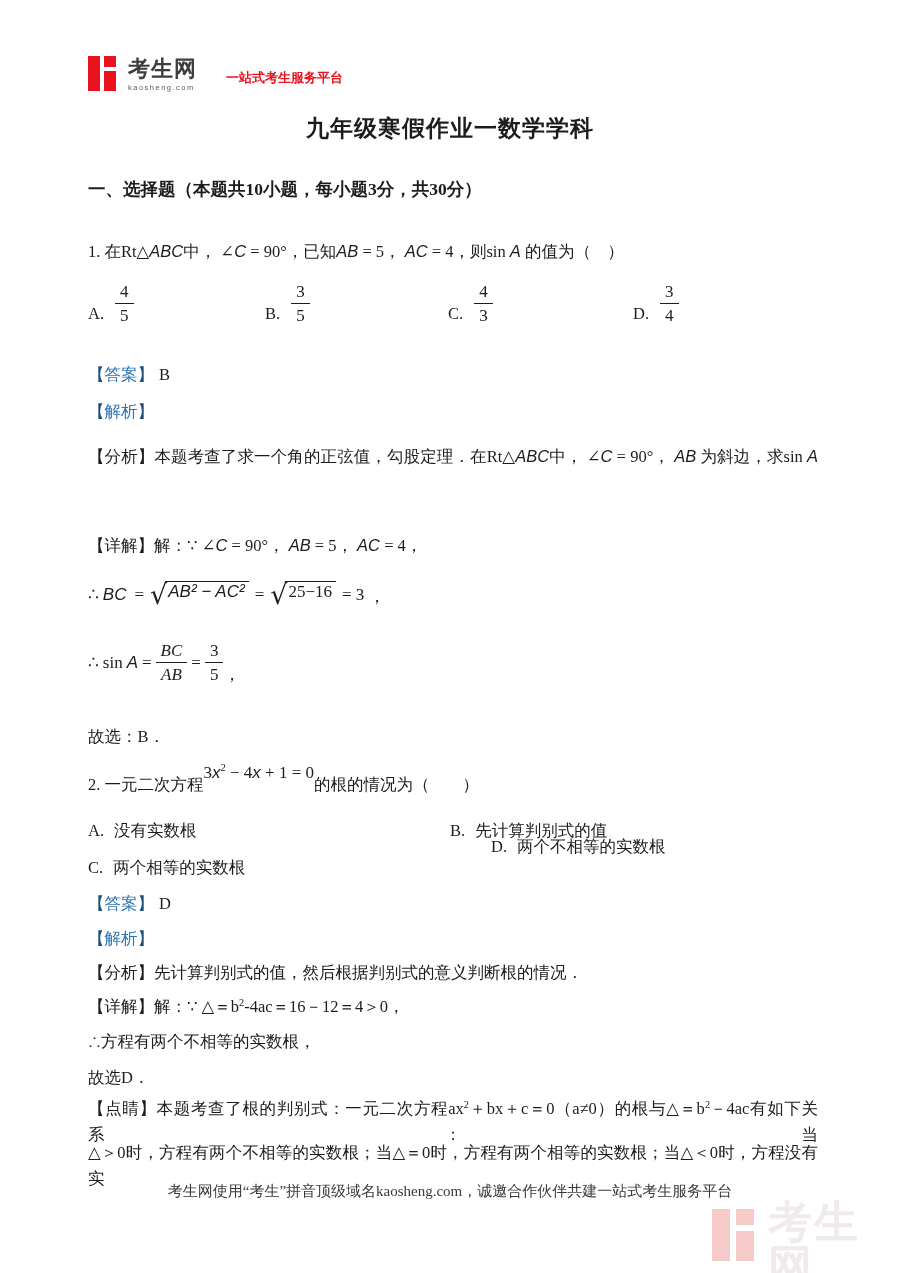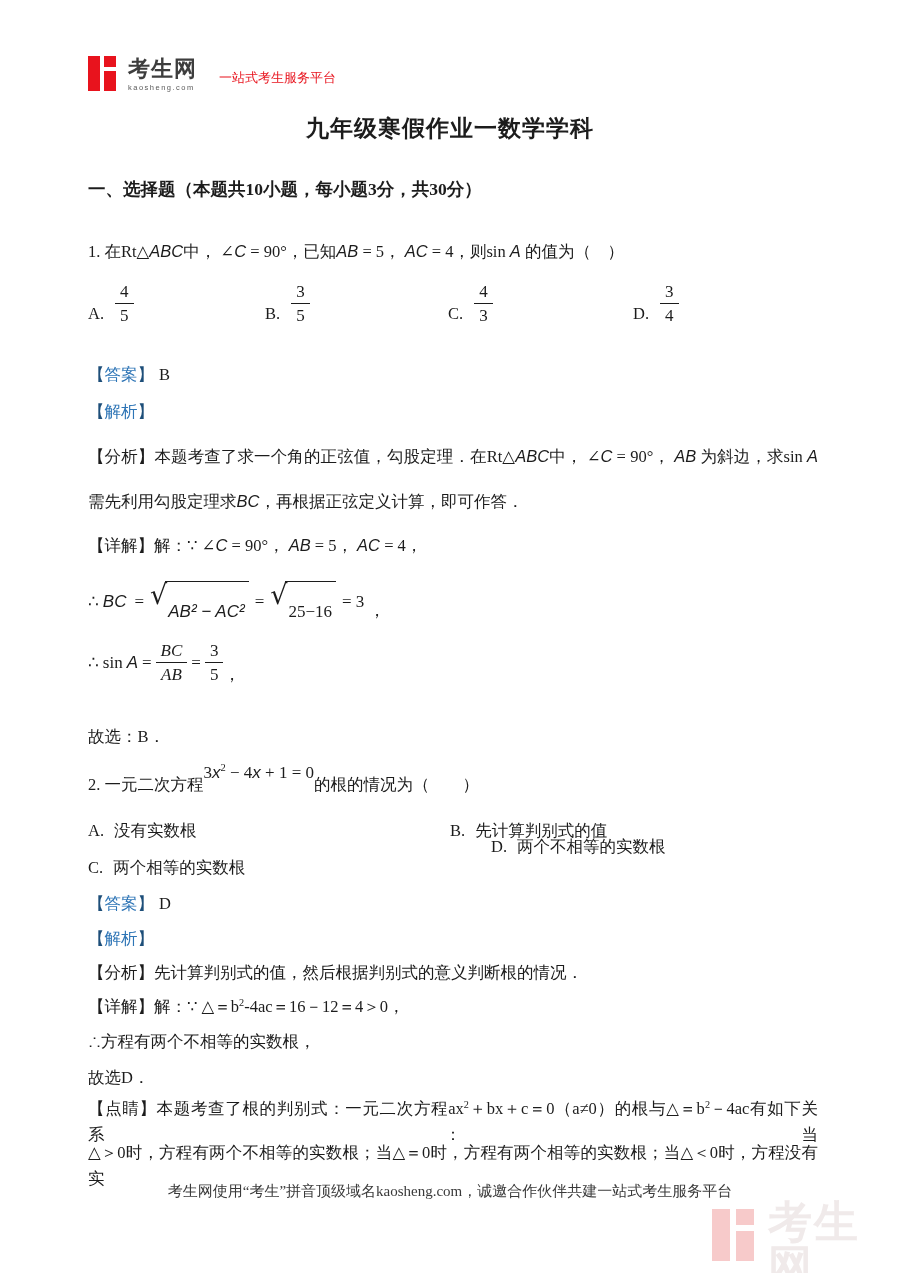--- a/index.html
+++ b/index.html
@@ -22,7 +22,7 @@
   .brand-wrap{display:flex;flex-direction:column;line-height:1;}
   .brand{font-size:22px;font-weight:bold;color:#3d3d3d;letter-spacing:1px;font-family:"Liberation Sans",sans-serif;}
   .brand-domain{font-size:7.5px;color:#5a5a5a;letter-spacing:1.5px;margin-top:4px;font-family:"Liberation Sans",sans-serif;}
-  .tagline{font-size:13px;font-weight:normal;margin-left:22px;margin-bottom:4px;font-family:"Liberation Sans",sans-serif;}
+  .tagline{font-size:13px;font-weight:bold;margin-left:29px;margin-bottom:4px;font-family:"Liberation Sans",sans-serif;}
   
   .title{left:0;top:113px;width:100%;text-align:center;font-size:23px;font-weight:bold;letter-spacing:1px;}
   .section-heading{left:88px;top:177px;font-size:17.5px;font-weight:bold;}

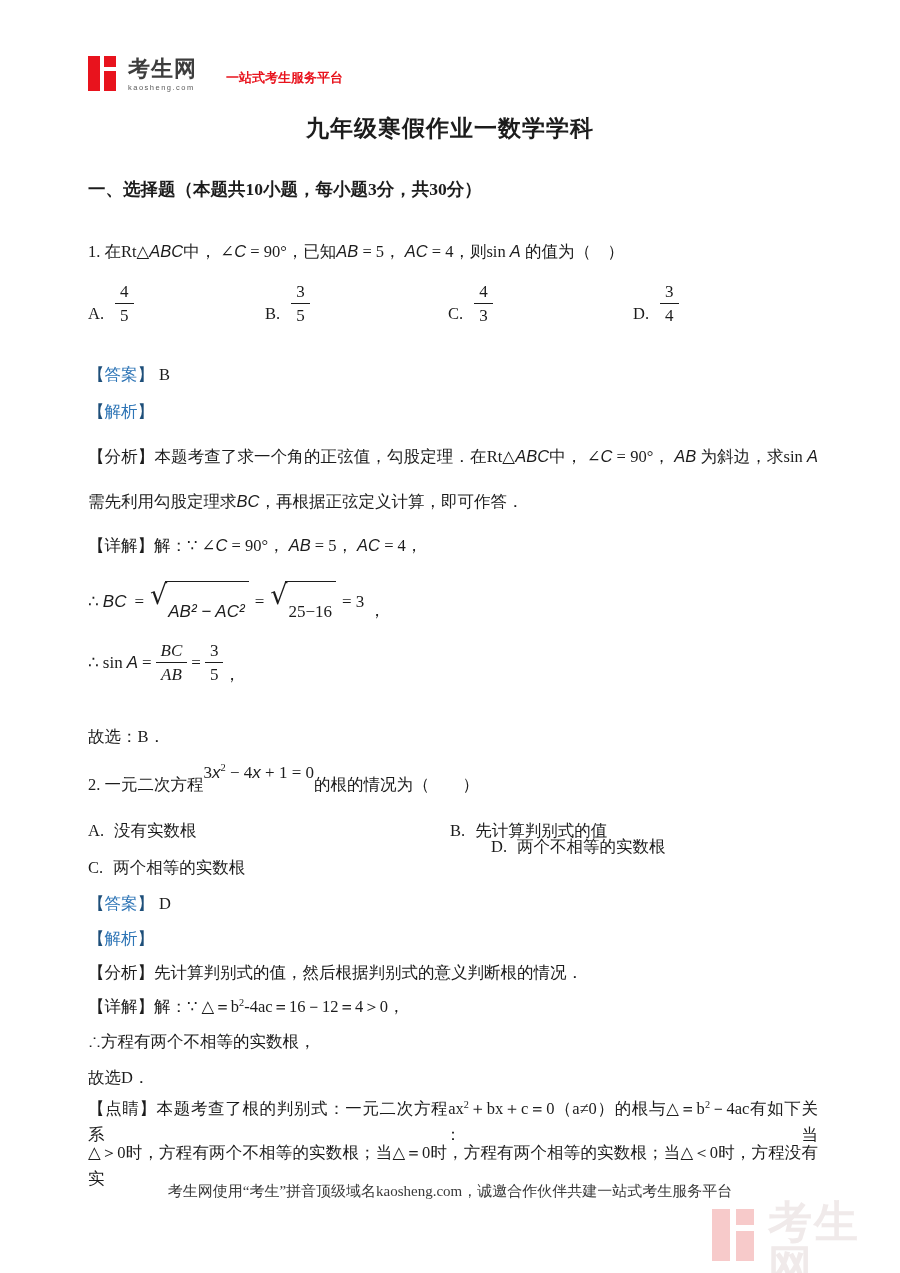--- a/index.html
+++ b/index.html
@@ -120,7 +120,6 @@
   </div>
 
   <div class="abs line jline" style="top:443px;"><span class="seg-t">【分析】本题考查了求一个角的正弦值，勾股定理．在</span><span class="seg-r">Rt△</span><span class="seg-m">ABC</span><span class="seg-t">中， </span><span class="seg-r">∠</span><span class="seg-m">C</span><span class="seg-r"> = 90°</span><span class="seg-t">， </span><span class="seg-m">AB</span><span class="seg-t"> 为斜边，求</span><span class="seg-r">sin </span><span class="seg-m">A</span></div>
-  <div class="abs line" style="top:488px;"><span class="seg-t">需先利用勾股定理求</span><span class="seg-m">BC</span><span class="seg-t">，再根据正弦定义计算，即可作答．</span></div>
 
   <div class="abs line" style="top:532px;"><span class="seg-t">【详解】解：</span><span class="seg-r">∵ ∠</span><span class="seg-m">C</span><span class="seg-r"> = 90°</span><span class="seg-t">， </span><span class="seg-m">AB</span><span class="seg-r"> = 5</span><span class="seg-t">， </span><span class="seg-m">AC</span><span class="seg-r"> = 4</span><span class="seg-t">，</span></div>
 

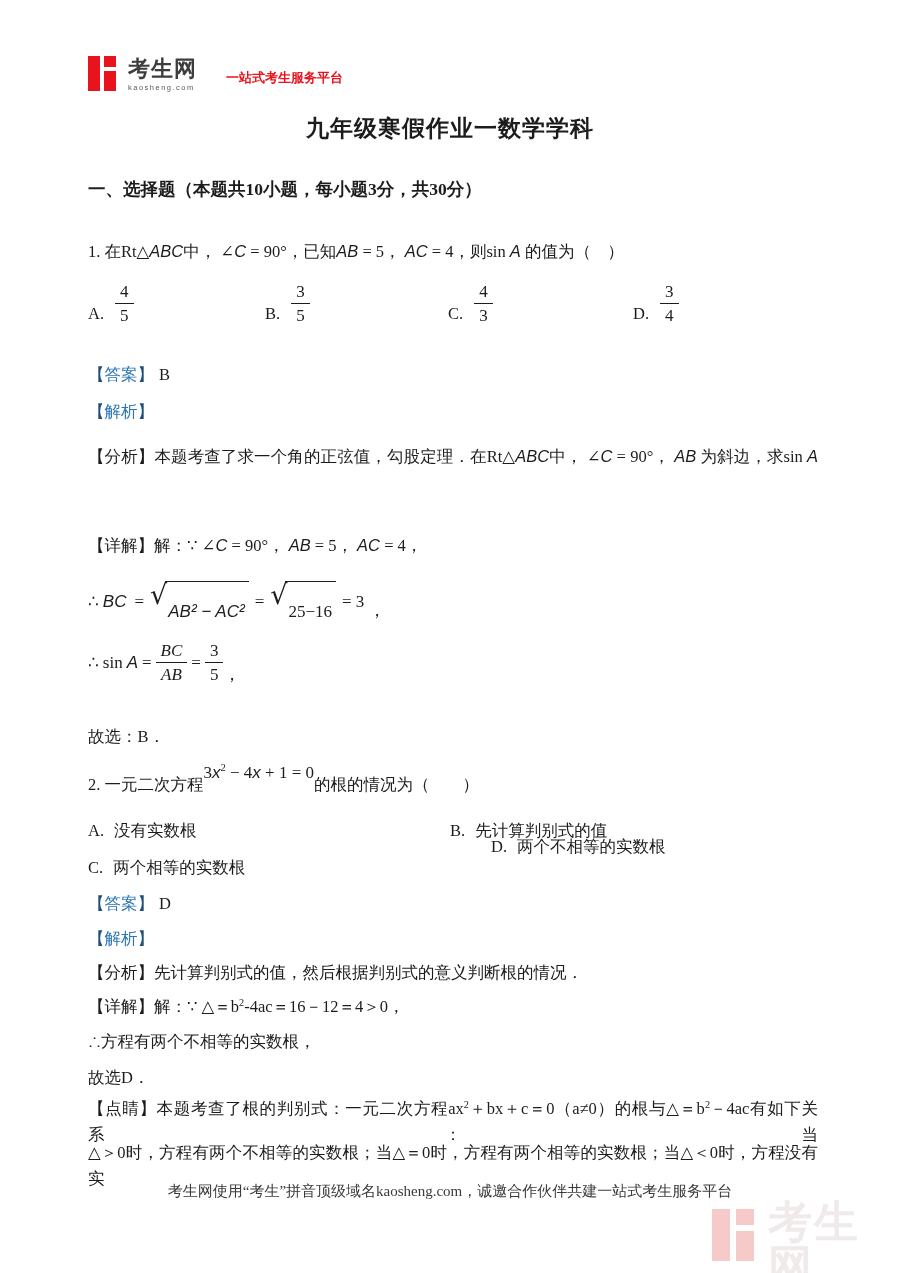--- a/index.html
+++ b/index.html
@@ -43,7 +43,7 @@
   .mathline{display:flex;align-items:center;font-size:17px;}
   .sqrt{display:inline-flex;align-items:flex-start;margin:0 2px;}
   .sqrt .rad{font-size:27px;line-height:1;font-family:"DejaVu Serif",serif;margin-right:-2px;}
-  .sqrt .vinc{border-top:1.6px solid #1c1c1c;padding:20px 4px 0 3px;}
+  .sqrt .vinc{border-top:1.6px solid #1c1c1c;padding:0 4px 0 3px;}
   .mspace{margin:0 4px;}
   .lowcomma{align-self:flex-end;}
   

